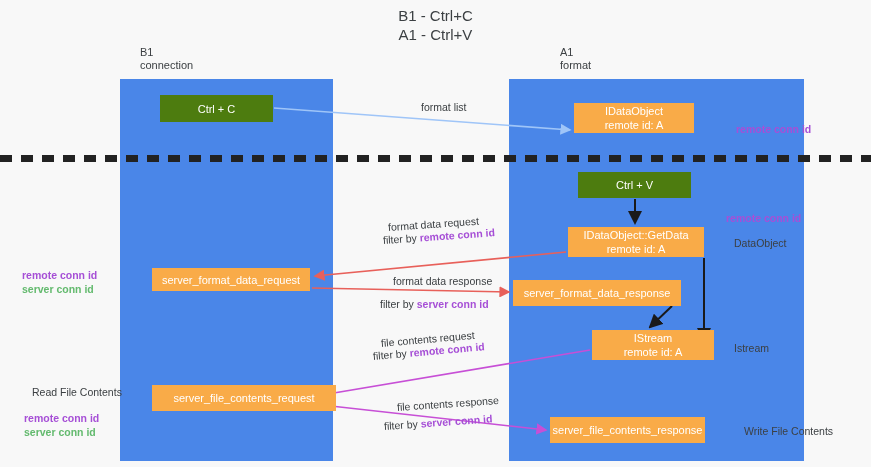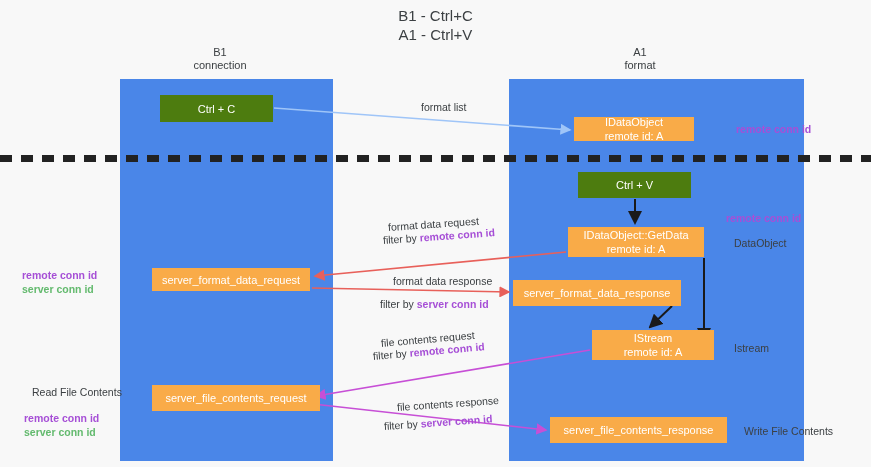--- a/index.html
+++ b/index.html
@@ -21,7 +21,7 @@
 
   
   .col-head{
-    font-size:11px;line-height:13px;text-align:center;color:#3c4043;
+    font-size:11px;line-height:13px;text-align:left;color:#3c4043;
   }
   #head-b1{left:140px;top:46px;width:160px;}
   #head-a1{left:560px;top:46px;width:160px;}

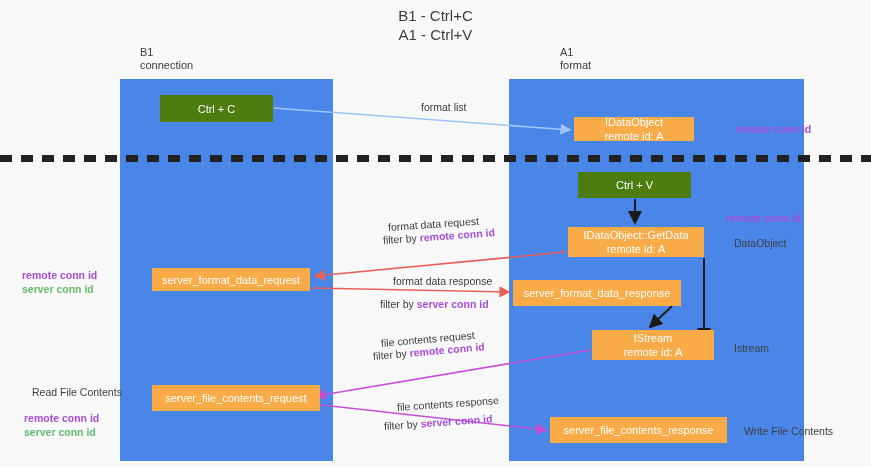--- a/index.html
+++ b/index.html
@@ -48,7 +48,7 @@
   .orange{background:#f9ab48;}
 
   #box-ctrlc{left:160px;top:95px;width:113px;height:27px;}
-  #box-idataobject{left:574px;top:117px;width:120px;height:24px;}
+  #box-idataobject{left:574px;top:103px;width:120px;height:30px;}
   #box-ctrlv{left:578px;top:172px;width:113px;height:26px;}
   #box-getdata{left:568px;top:227px;width:136px;height:30px;}
   #box-sfdreq{left:152px;top:268px;width:158px;height:23px;}

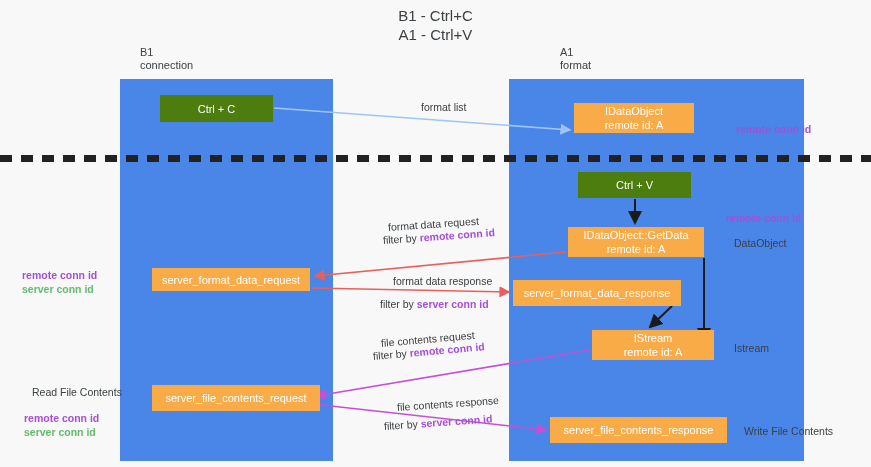--- a/index.html
+++ b/index.html
@@ -54,7 +54,7 @@
   #box-sfdreq{left:152px;top:268px;width:158px;height:23px;}
   #box-sfdresp{left:513px;top:280px;width:168px;height:26px;}
   #box-istream{left:592px;top:330px;width:122px;height:30px;}
-  #box-sfcreq{left:152px;top:385px;width:168px;height:26px;}
+  #box-sfcreq{left:152px;top:385px;width:184px;height:26px;}
   #box-sfcresp{left:550px;top:417px;width:177px;height:26px;}
 
   

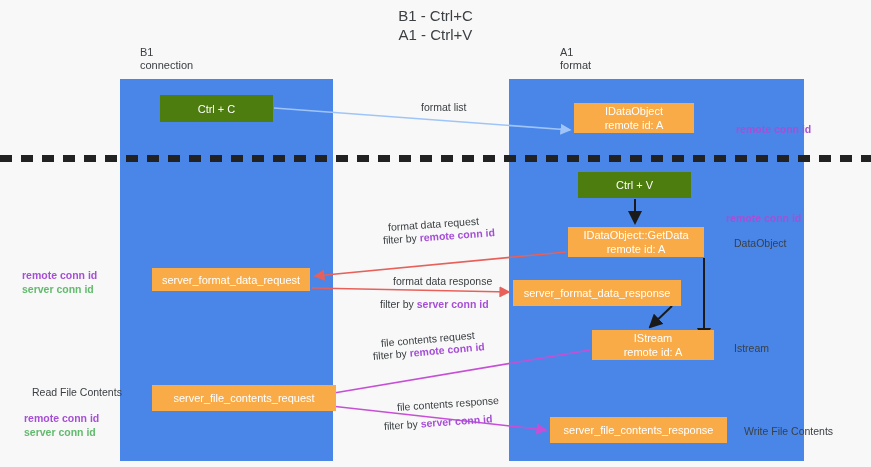--- a/index.html
+++ b/index.html
@@ -55,7 +55,7 @@
   #box-sfdresp{left:513px;top:280px;width:168px;height:26px;}
   #box-istream{left:592px;top:330px;width:122px;height:30px;}
   #box-sfcreq{left:152px;top:385px;width:184px;height:26px;}
-  #box-sfcresp{left:550px;top:417px;width:177px;height:26px;}
+  #box-sfcresp{left:550px;top:417px;width:155px;height:26px;}
 
   
   .side{font-size:10.5px;line-height:14px;}

